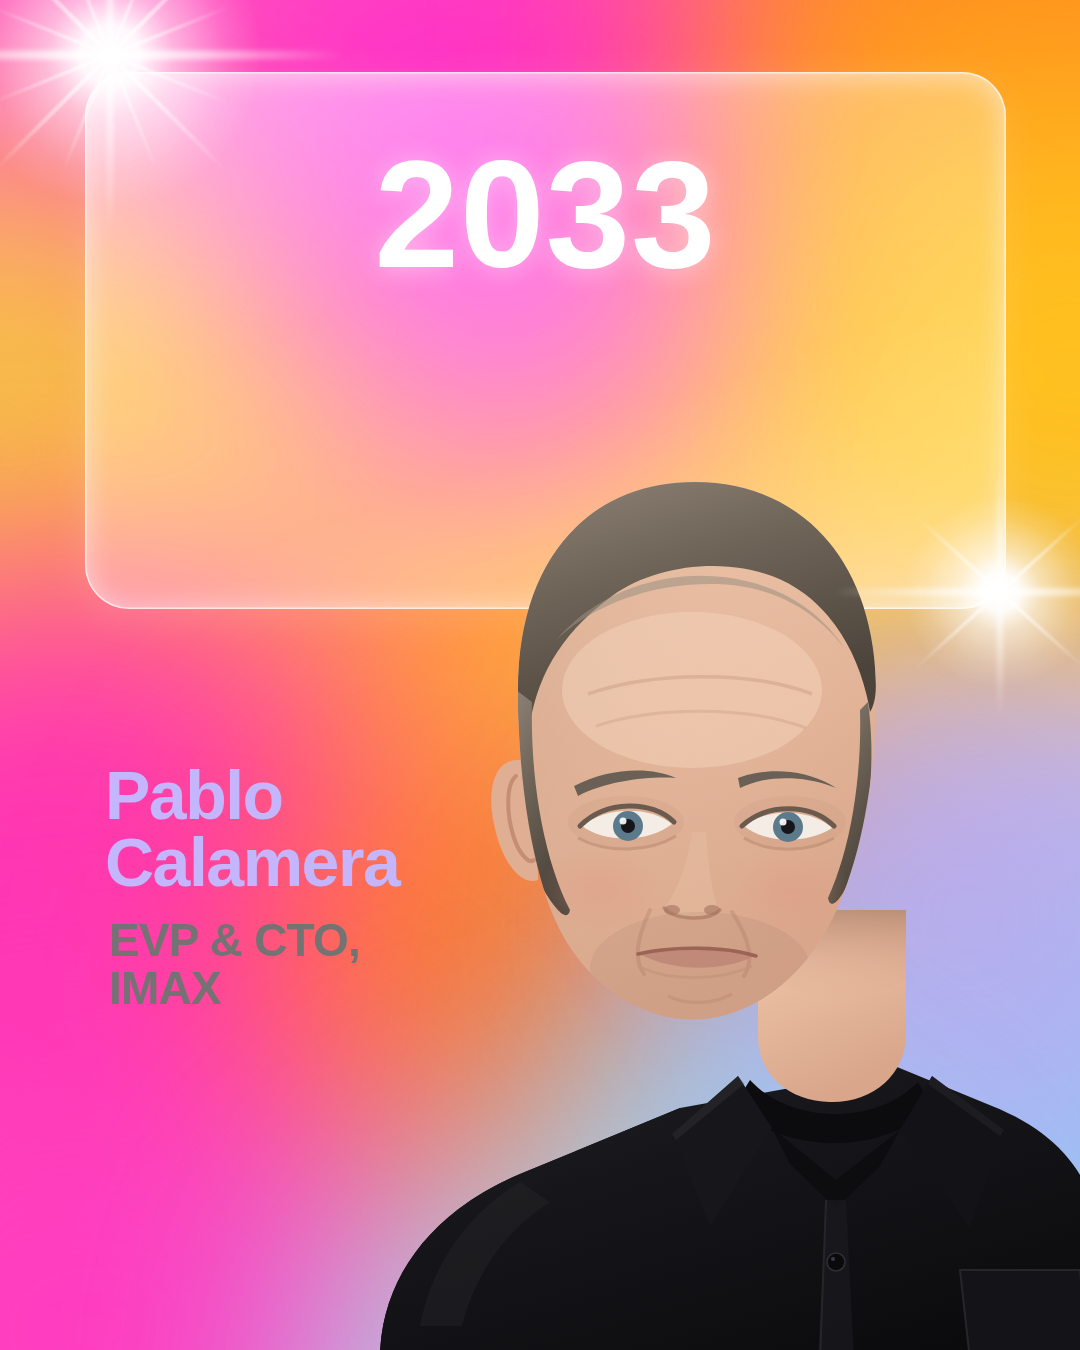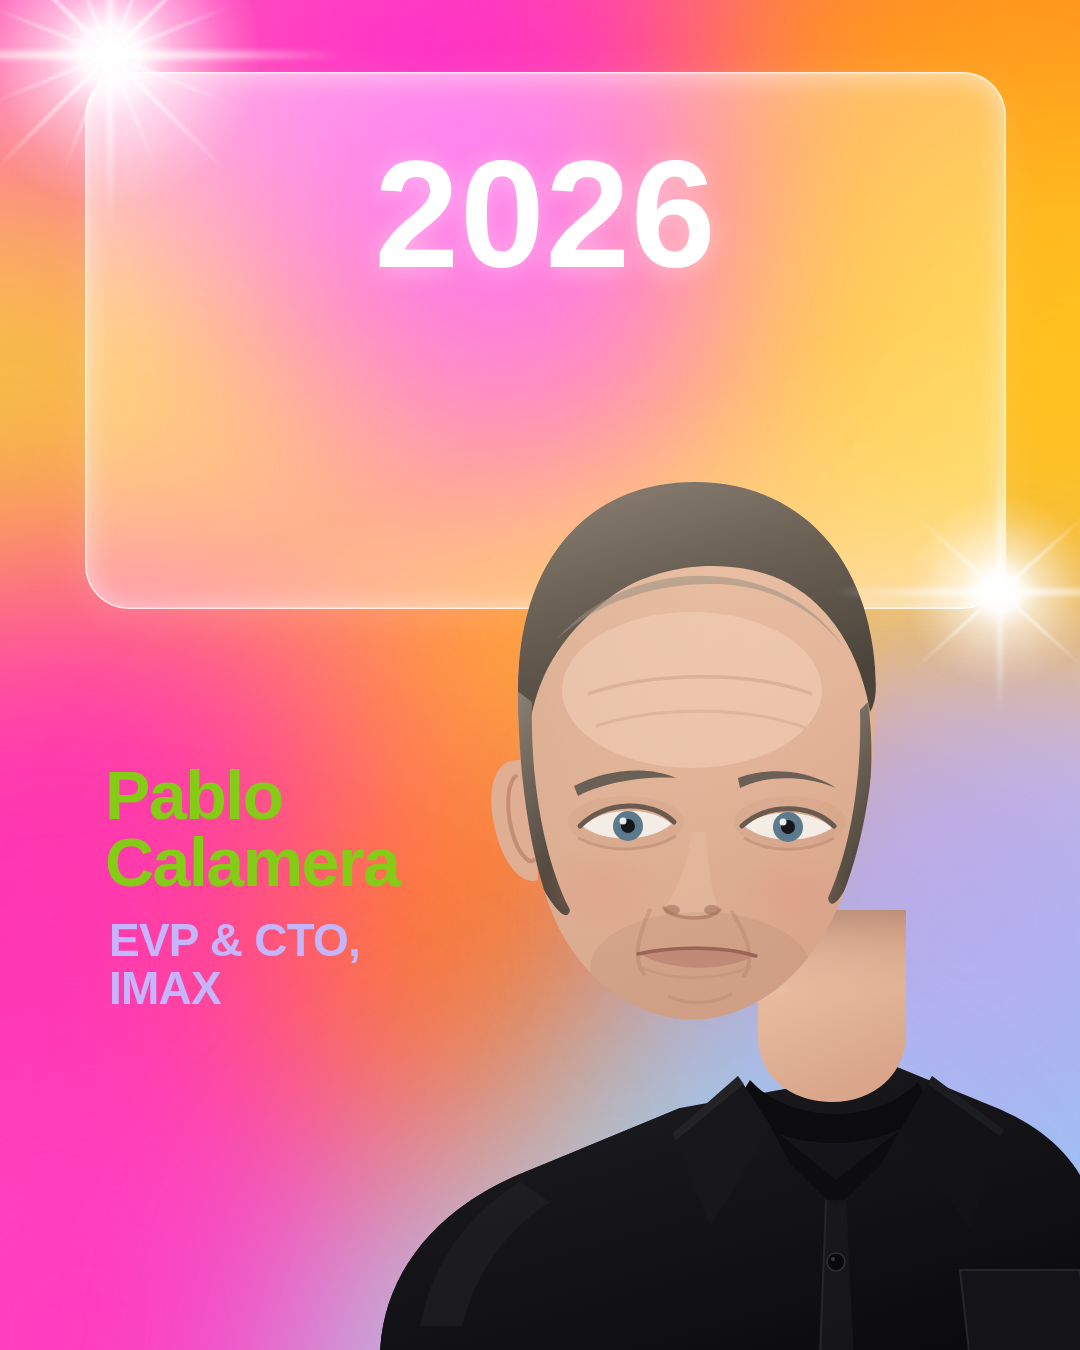--- a/index.html
+++ b/index.html
@@ -211,7 +211,7 @@
   <div class="glass-card"></div>
 
   <div class="title-block">
-    <div class="title-line title-year">2026</div>
+    <div class="title-line title-year">2033</div>
   </div>
 
   <div class="sparkle sparkle-a">

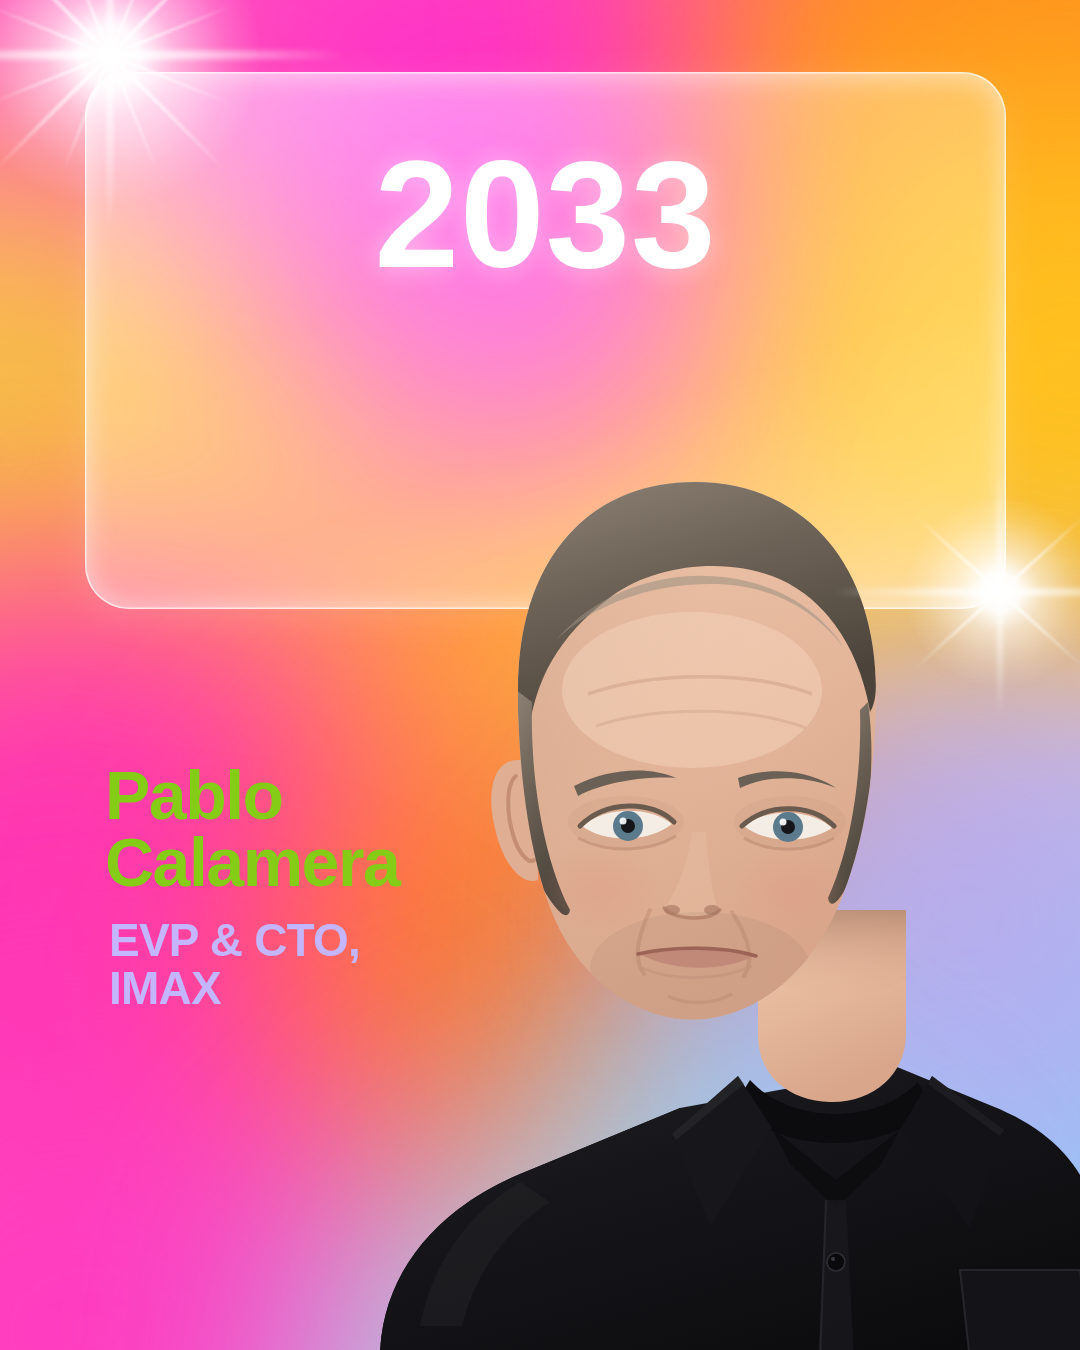--- a/index.html
+++ b/index.html
@@ -172,7 +172,7 @@
     width: 480px;
   }
   .speaker-name {
-    color: #84cc16;
+    color: #c4b5fd;
     font-size: 68px;
     font-weight: 700;
     line-height: 0.98;

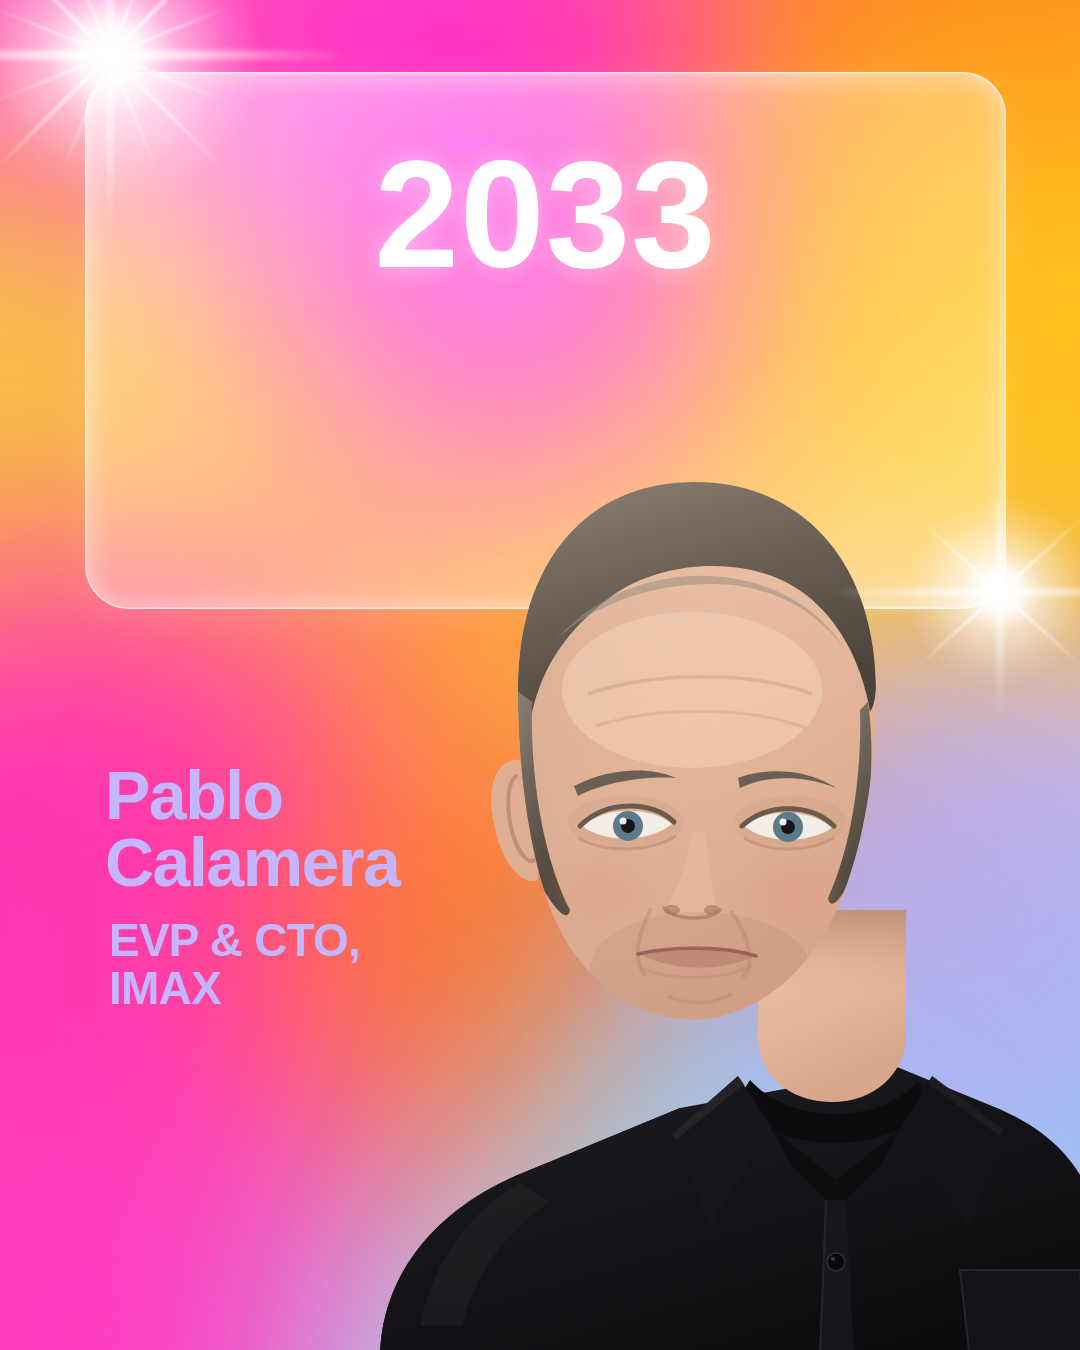--- a/index.html
+++ b/index.html
@@ -181,7 +181,7 @@
     white-space: pre-line;
   }
   .speaker-role {
-    color: #c4b5fd;
+    color: #737373;
     font-size: 46px;
     font-weight: 700;
     line-height: 1.04;

